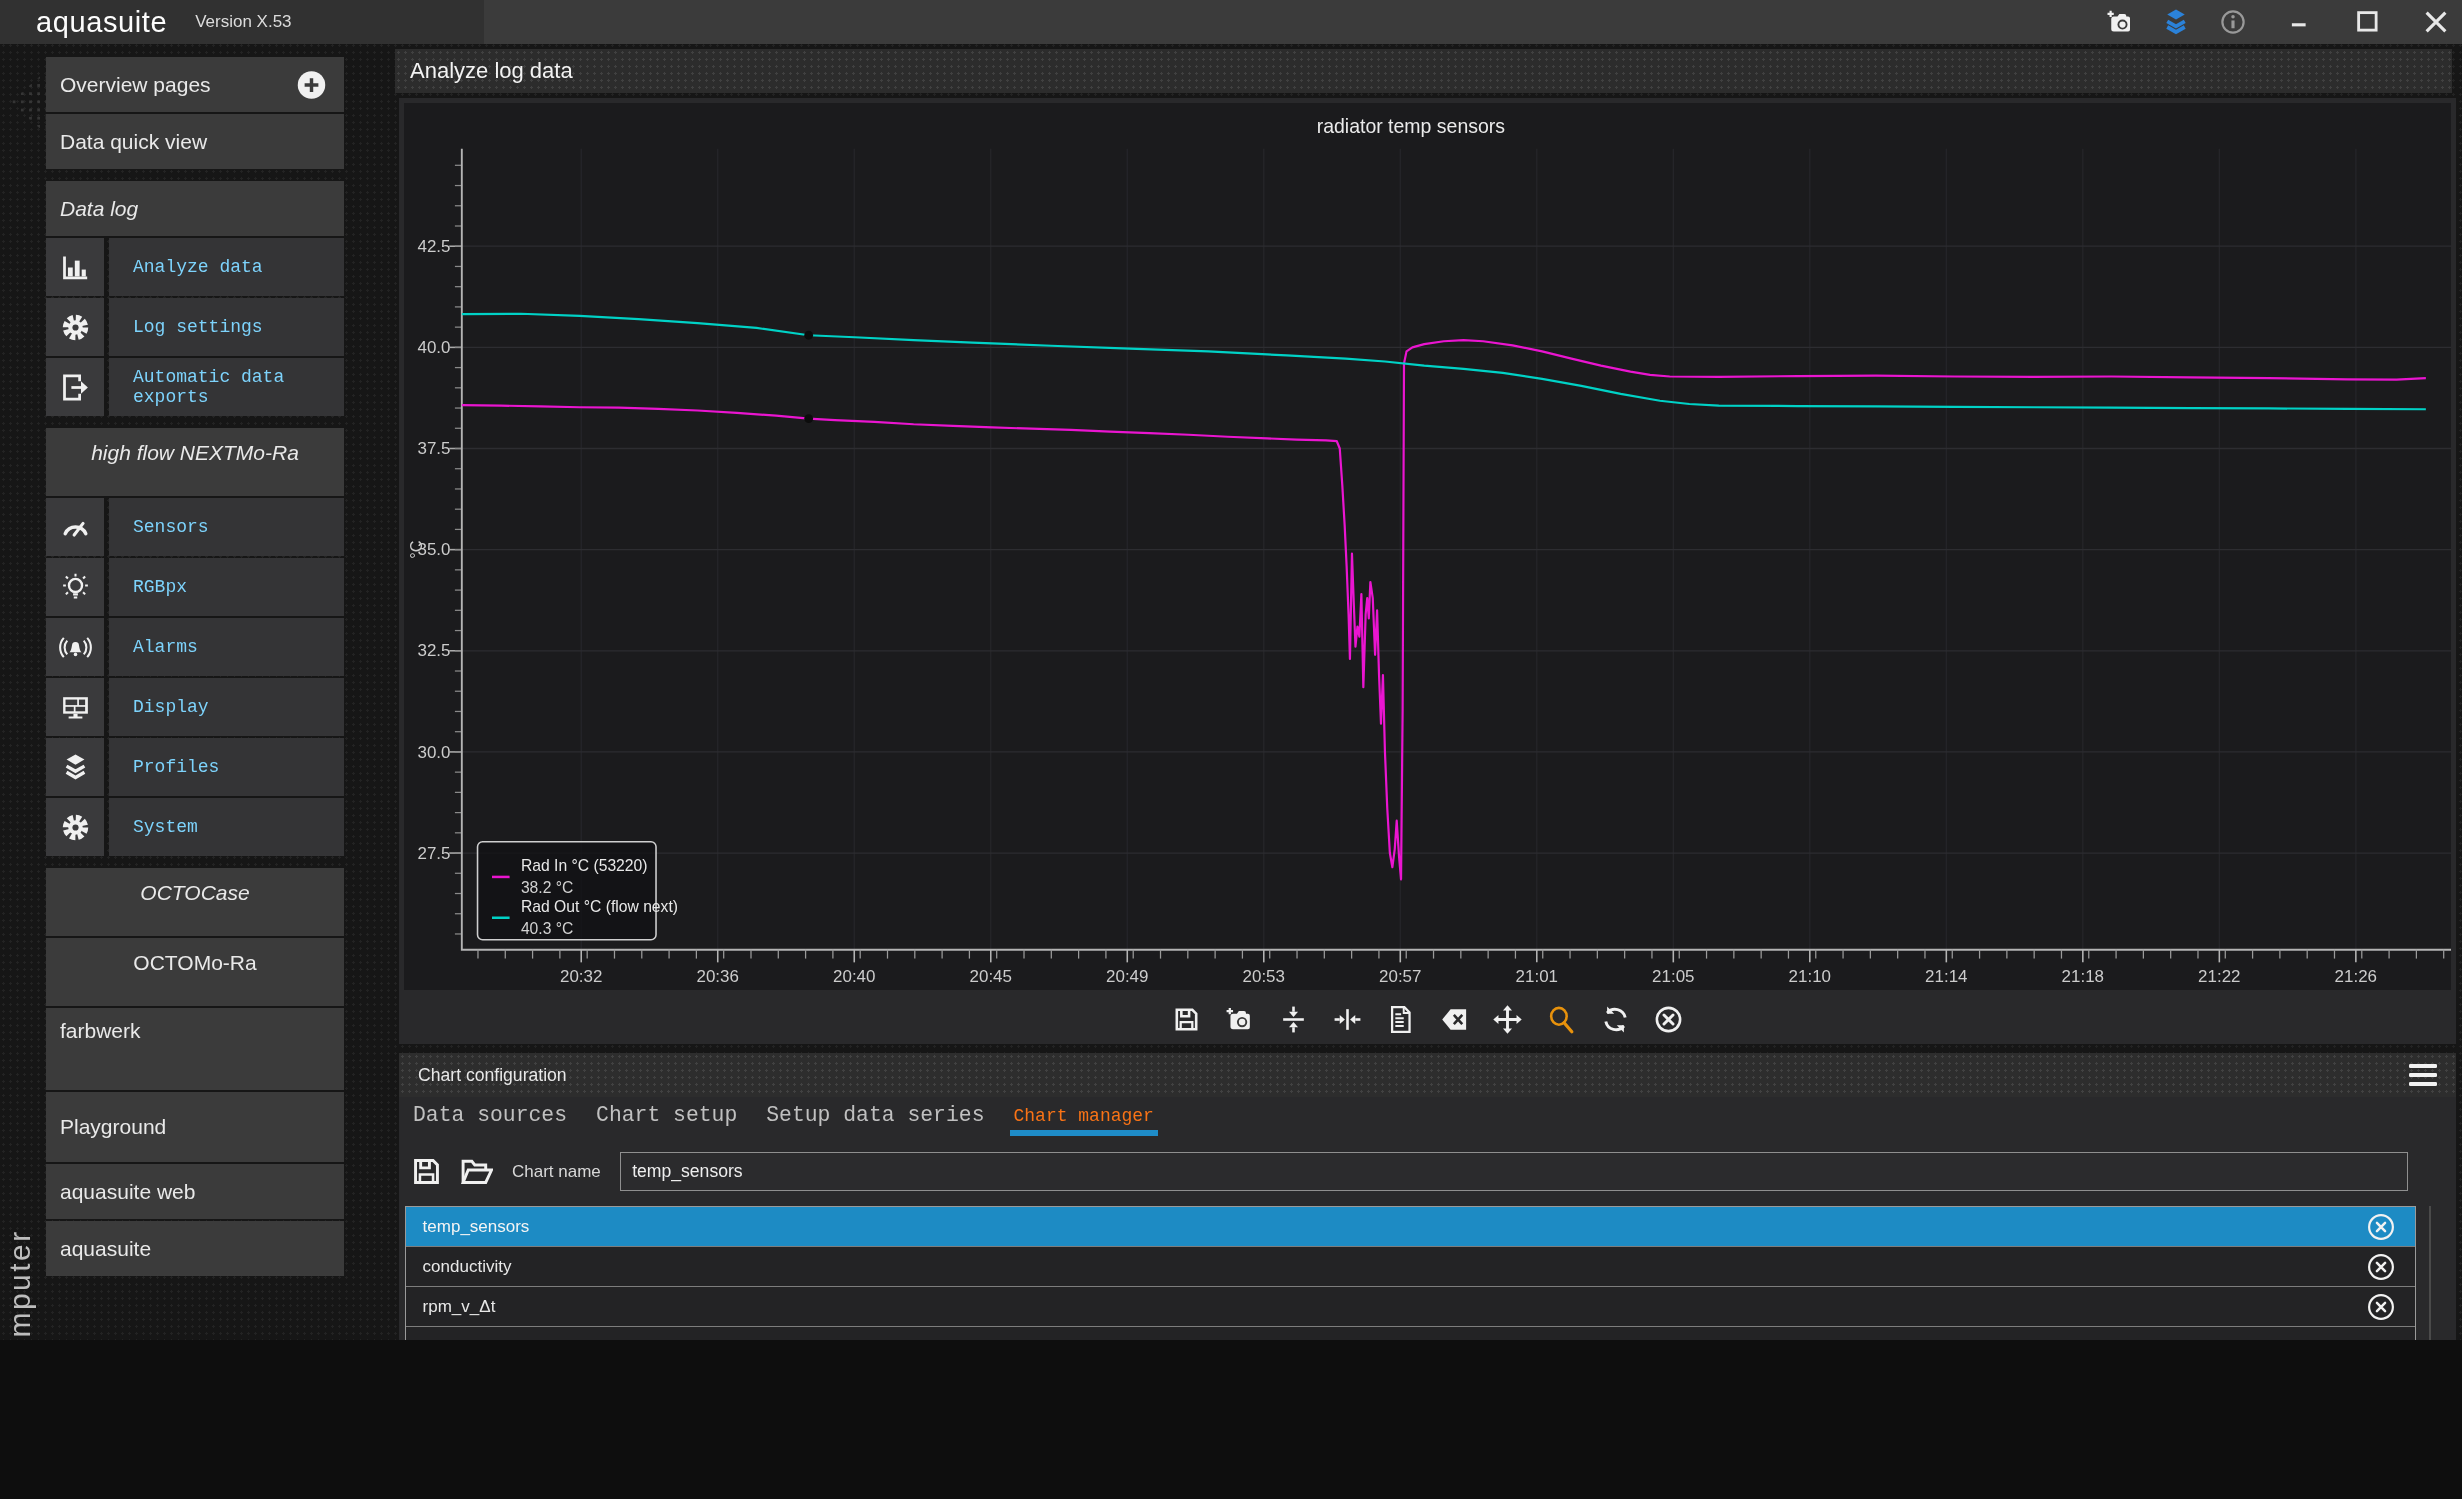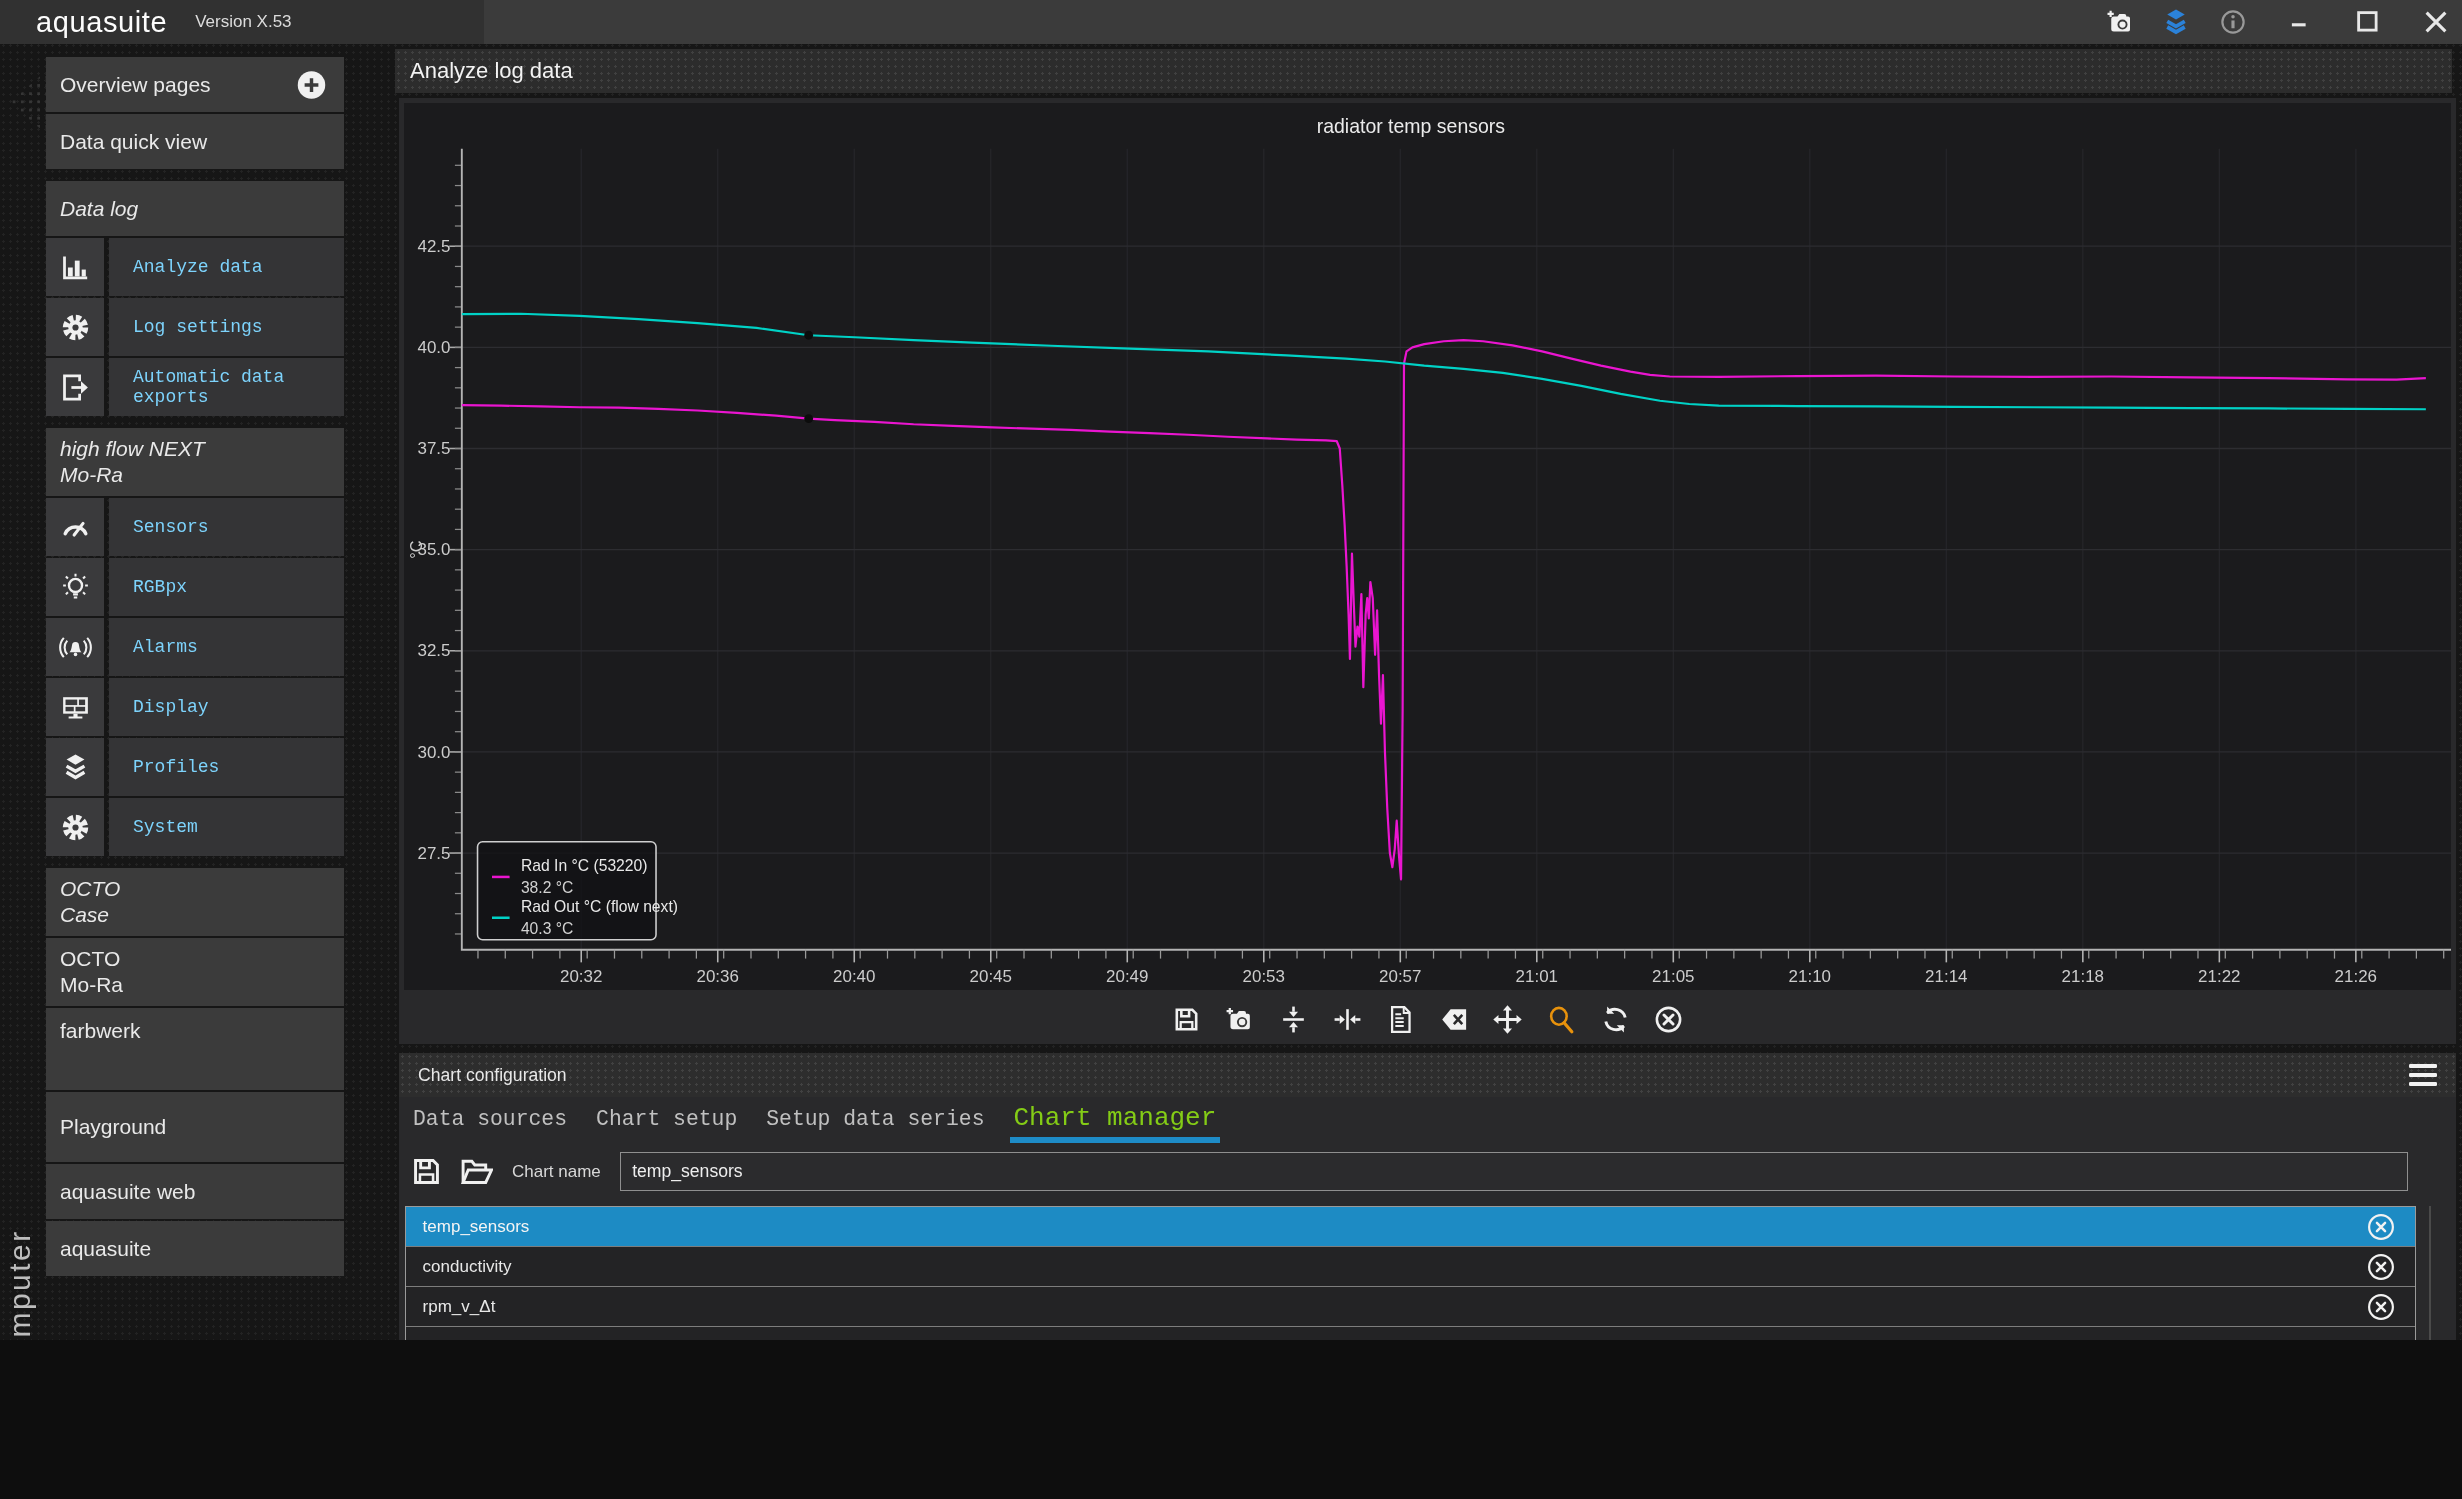--- a/index.html
+++ b/index.html
@@ -24,7 +24,7 @@
   .sidebar{position:absolute;left:46px;top:57px;width:298px;display:flex;flex-direction:column;gap:2px;}
   .sb-item{box-sizing:border-box;}
   .sb-head{background:#3b3b3b;height:55px;display:flex;align-items:center;padding:0 14px;font-size:21px;color:#e9e9e9;position:relative;}
-  .sb-head2{background:#3b3b3b;height:68px;display:flex;flex-direction:column;justify-content:center;padding:4px 14px;font-size:21px;color:#e9e9e9;line-height:1.25;}
+  .sb-head2{background:#3b3b3b;height:68px;display:flex;flex-direction:row;justify-content:center;padding:12px 14px;font-size:21px;color:#e9e9e9;line-height:1.25;}
   .sb-xl{height:82px;align-items:flex-start;padding-top:11.3px;}
   .sb-lg{height:70px;}
   .mt{margin-top:10px;font-style:italic;}

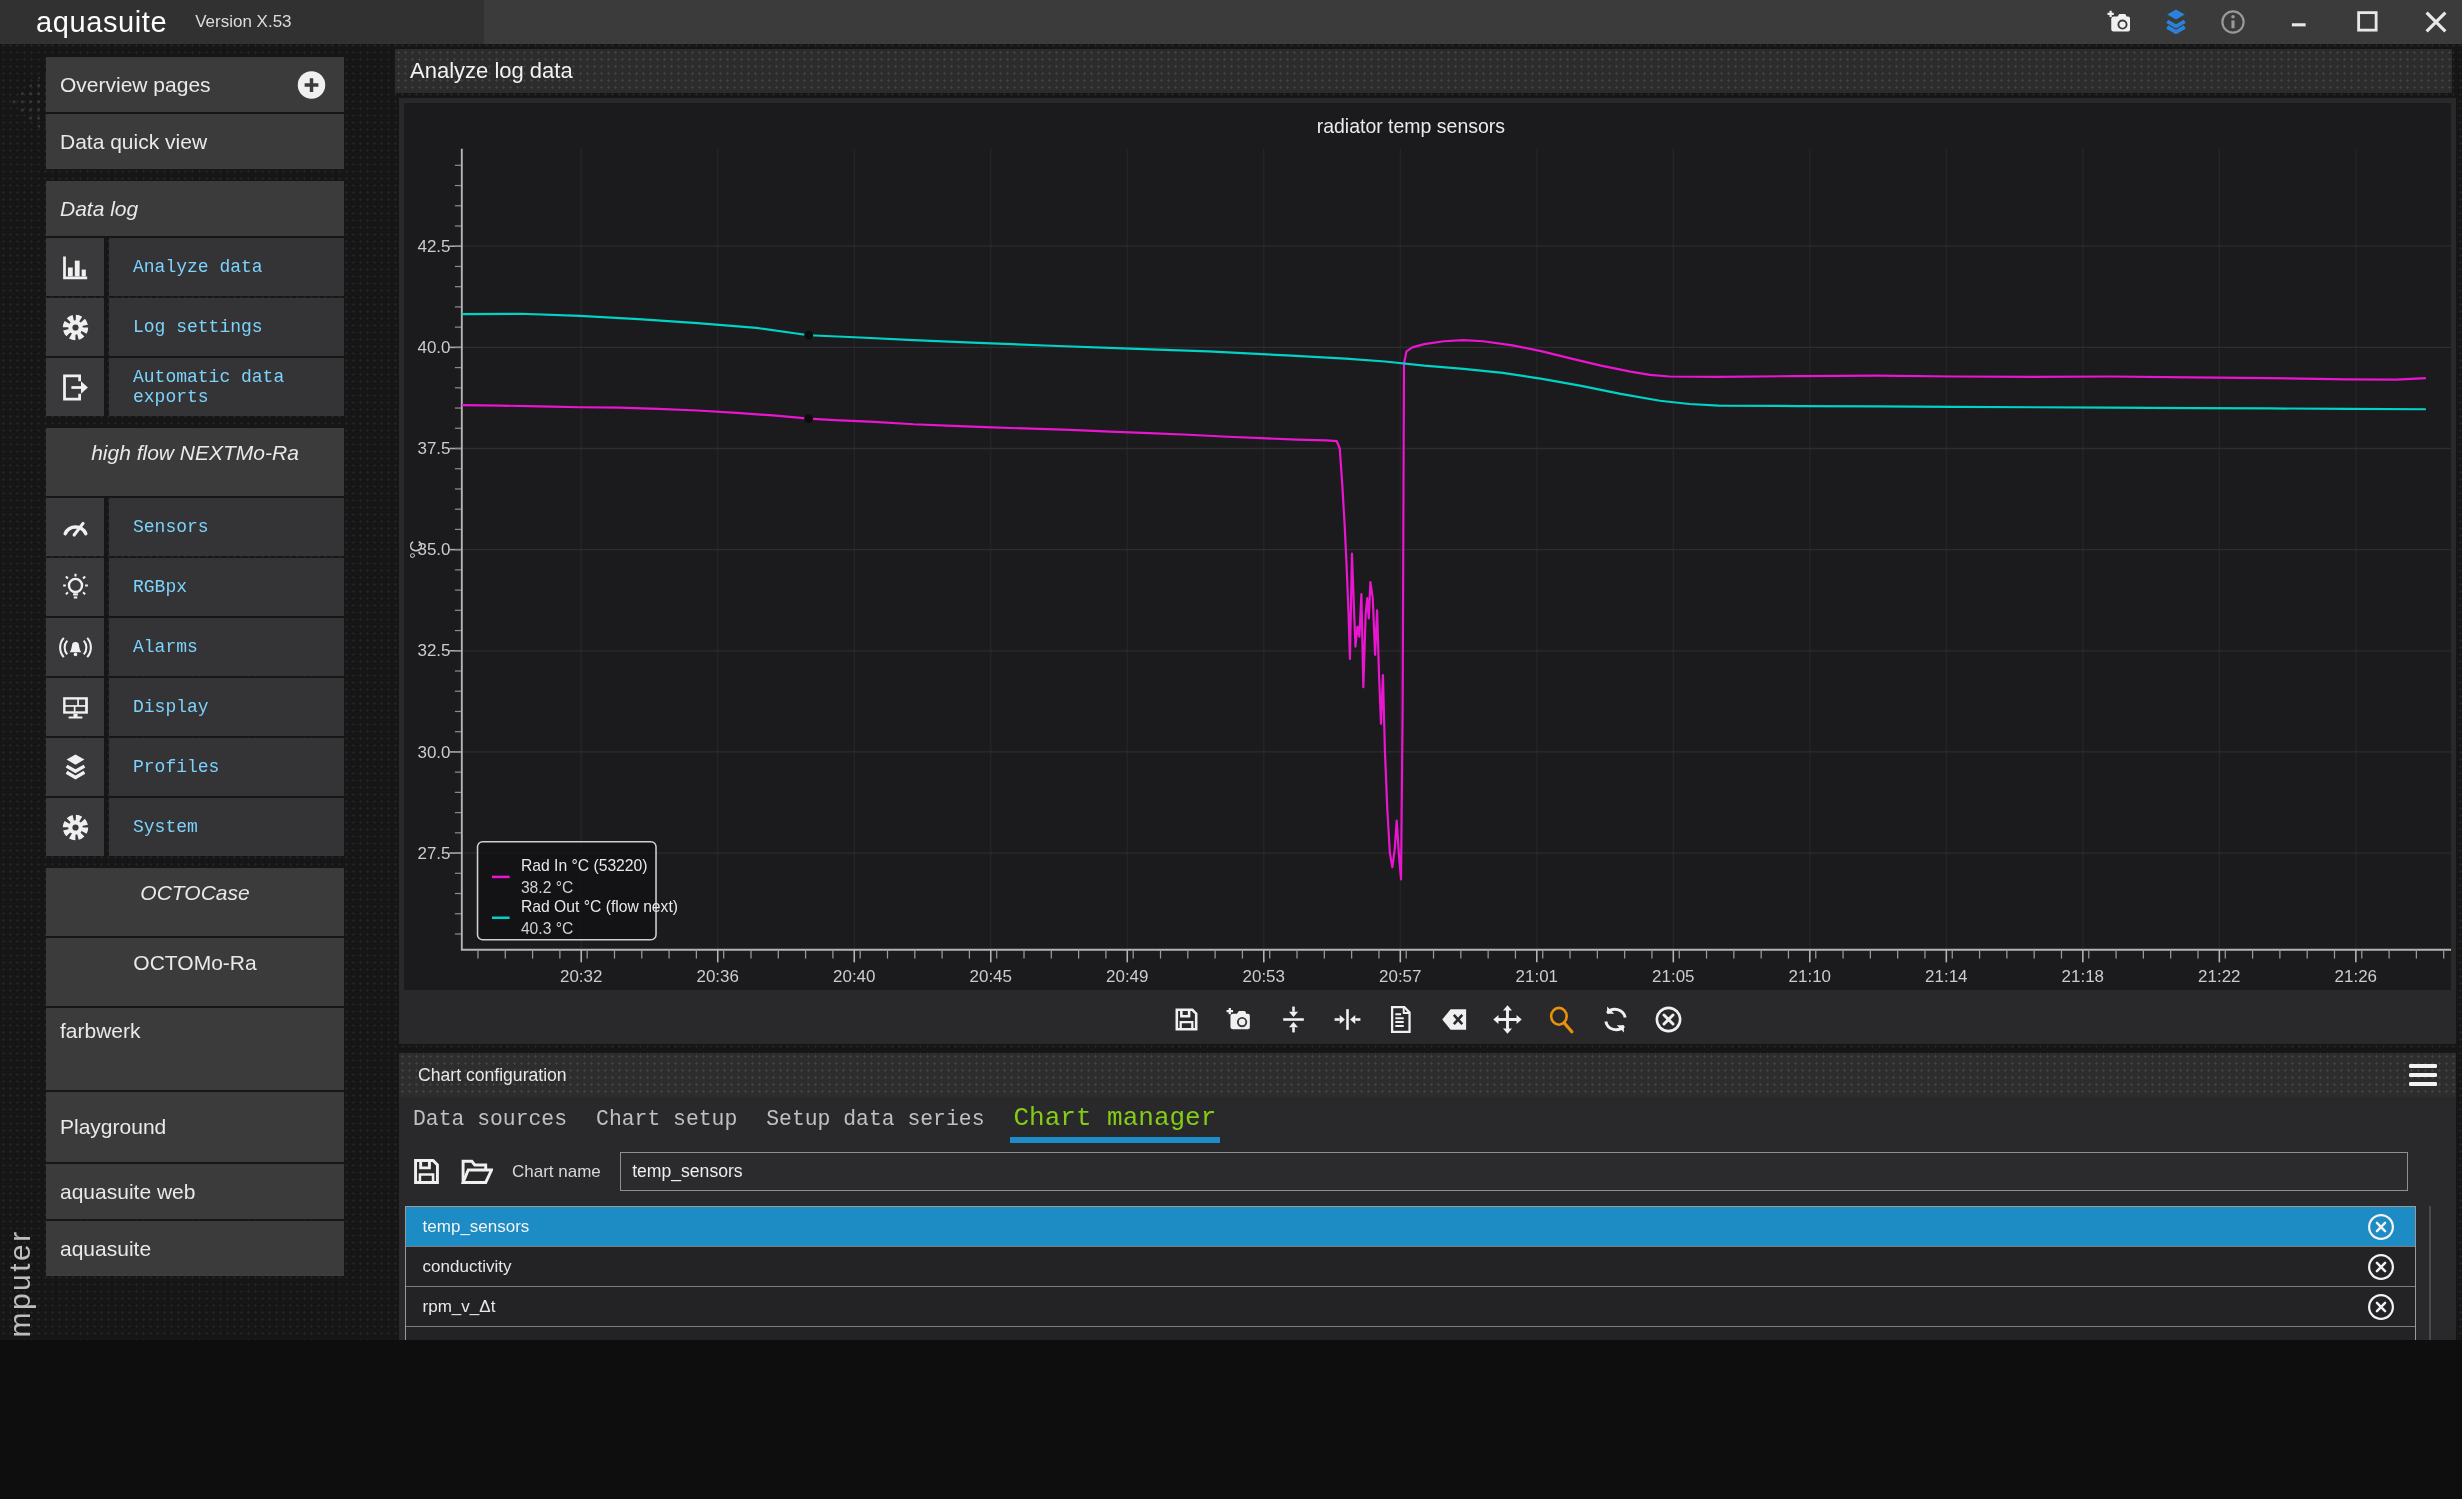--- a/index.html
+++ b/index.html
@@ -63,7 +63,7 @@
   .hamburger div{height:3.8px;background:#f2f2f2;border-radius:1.3px;}
   .tabs{position:absolute;left:14px;top:50px;display:flex;align-items:baseline;gap:29px;font-family:Liberation Mono, monospace;}
   .tab{font-size:21.4px;color:#c0c0c0;position:relative;padding-bottom:8.8px;}
-  .tab.active{font-size:26px;color:#84cc16;}
+  .tab.active{font-size:18px;color:#f97316;}
   .tab.active::after{content:"";position:absolute;left:-3.8px;right:-3.8px;bottom:-1.3px;height:6.3px;background:#1e8cc8;}
   .name-row{position:absolute;left:10px;top:99px;display:flex;align-items:center;gap:14px;width:2030px;}
   .cfgicon{width:35px;height:35px;flex:none;}

